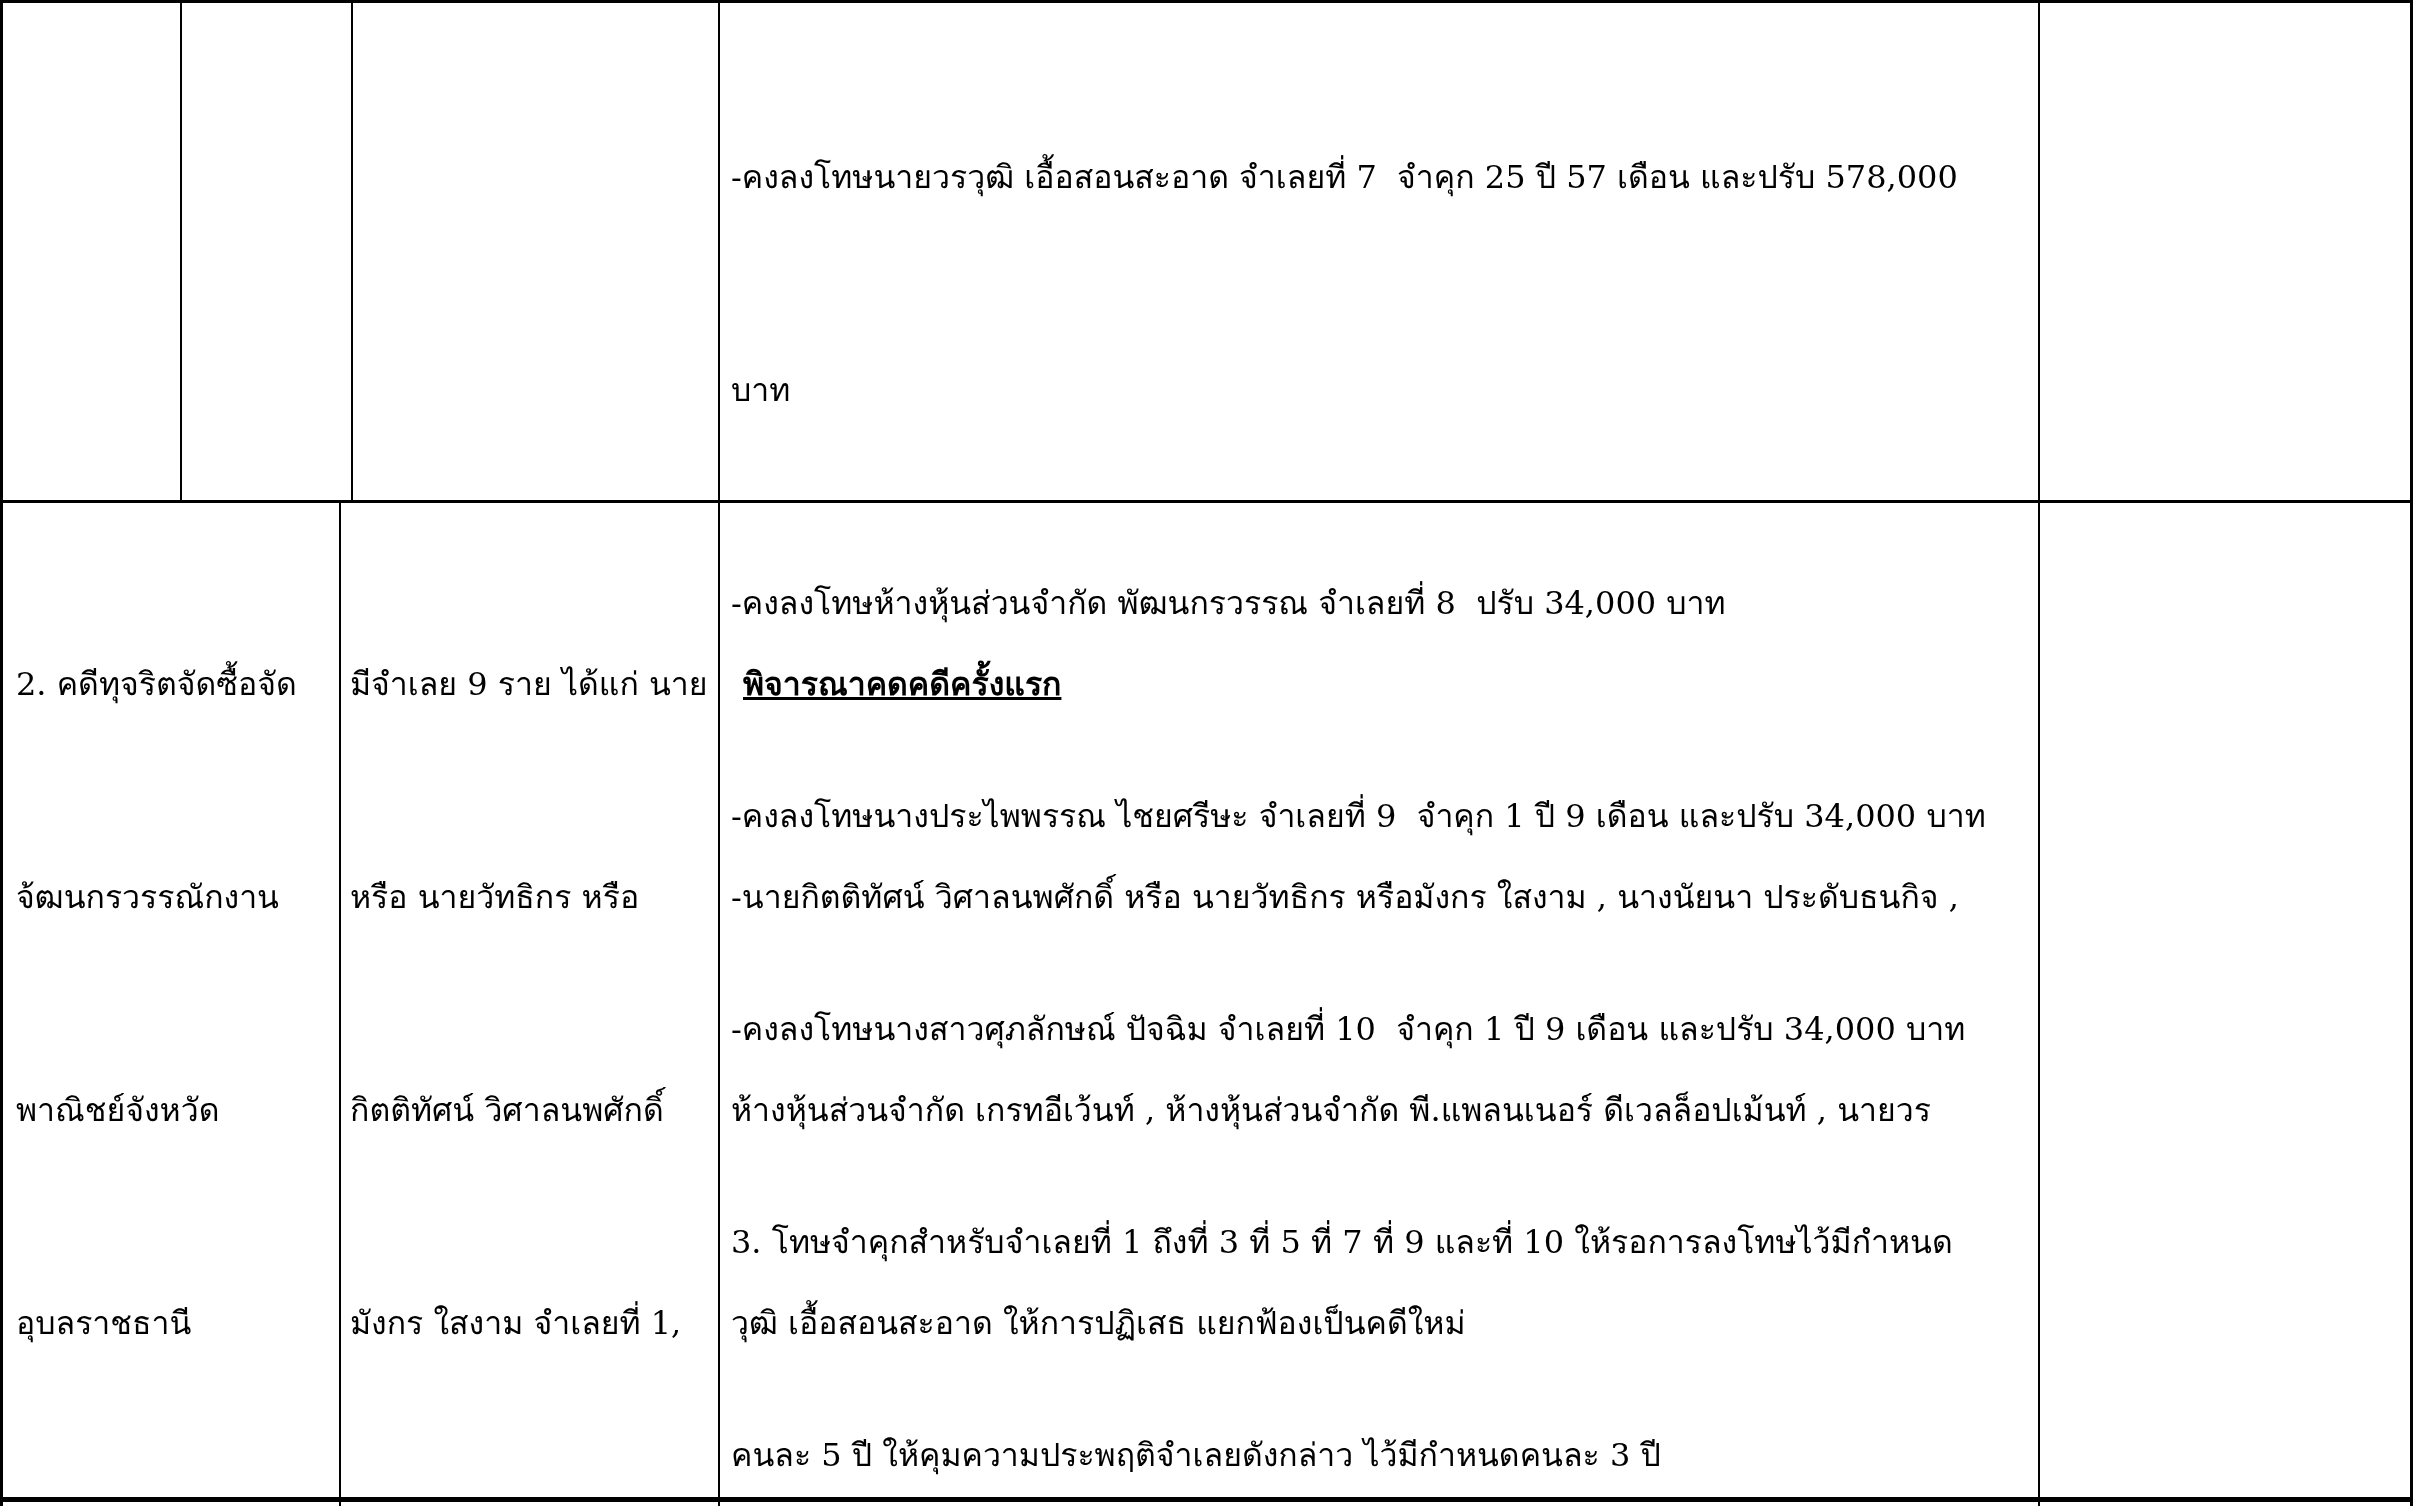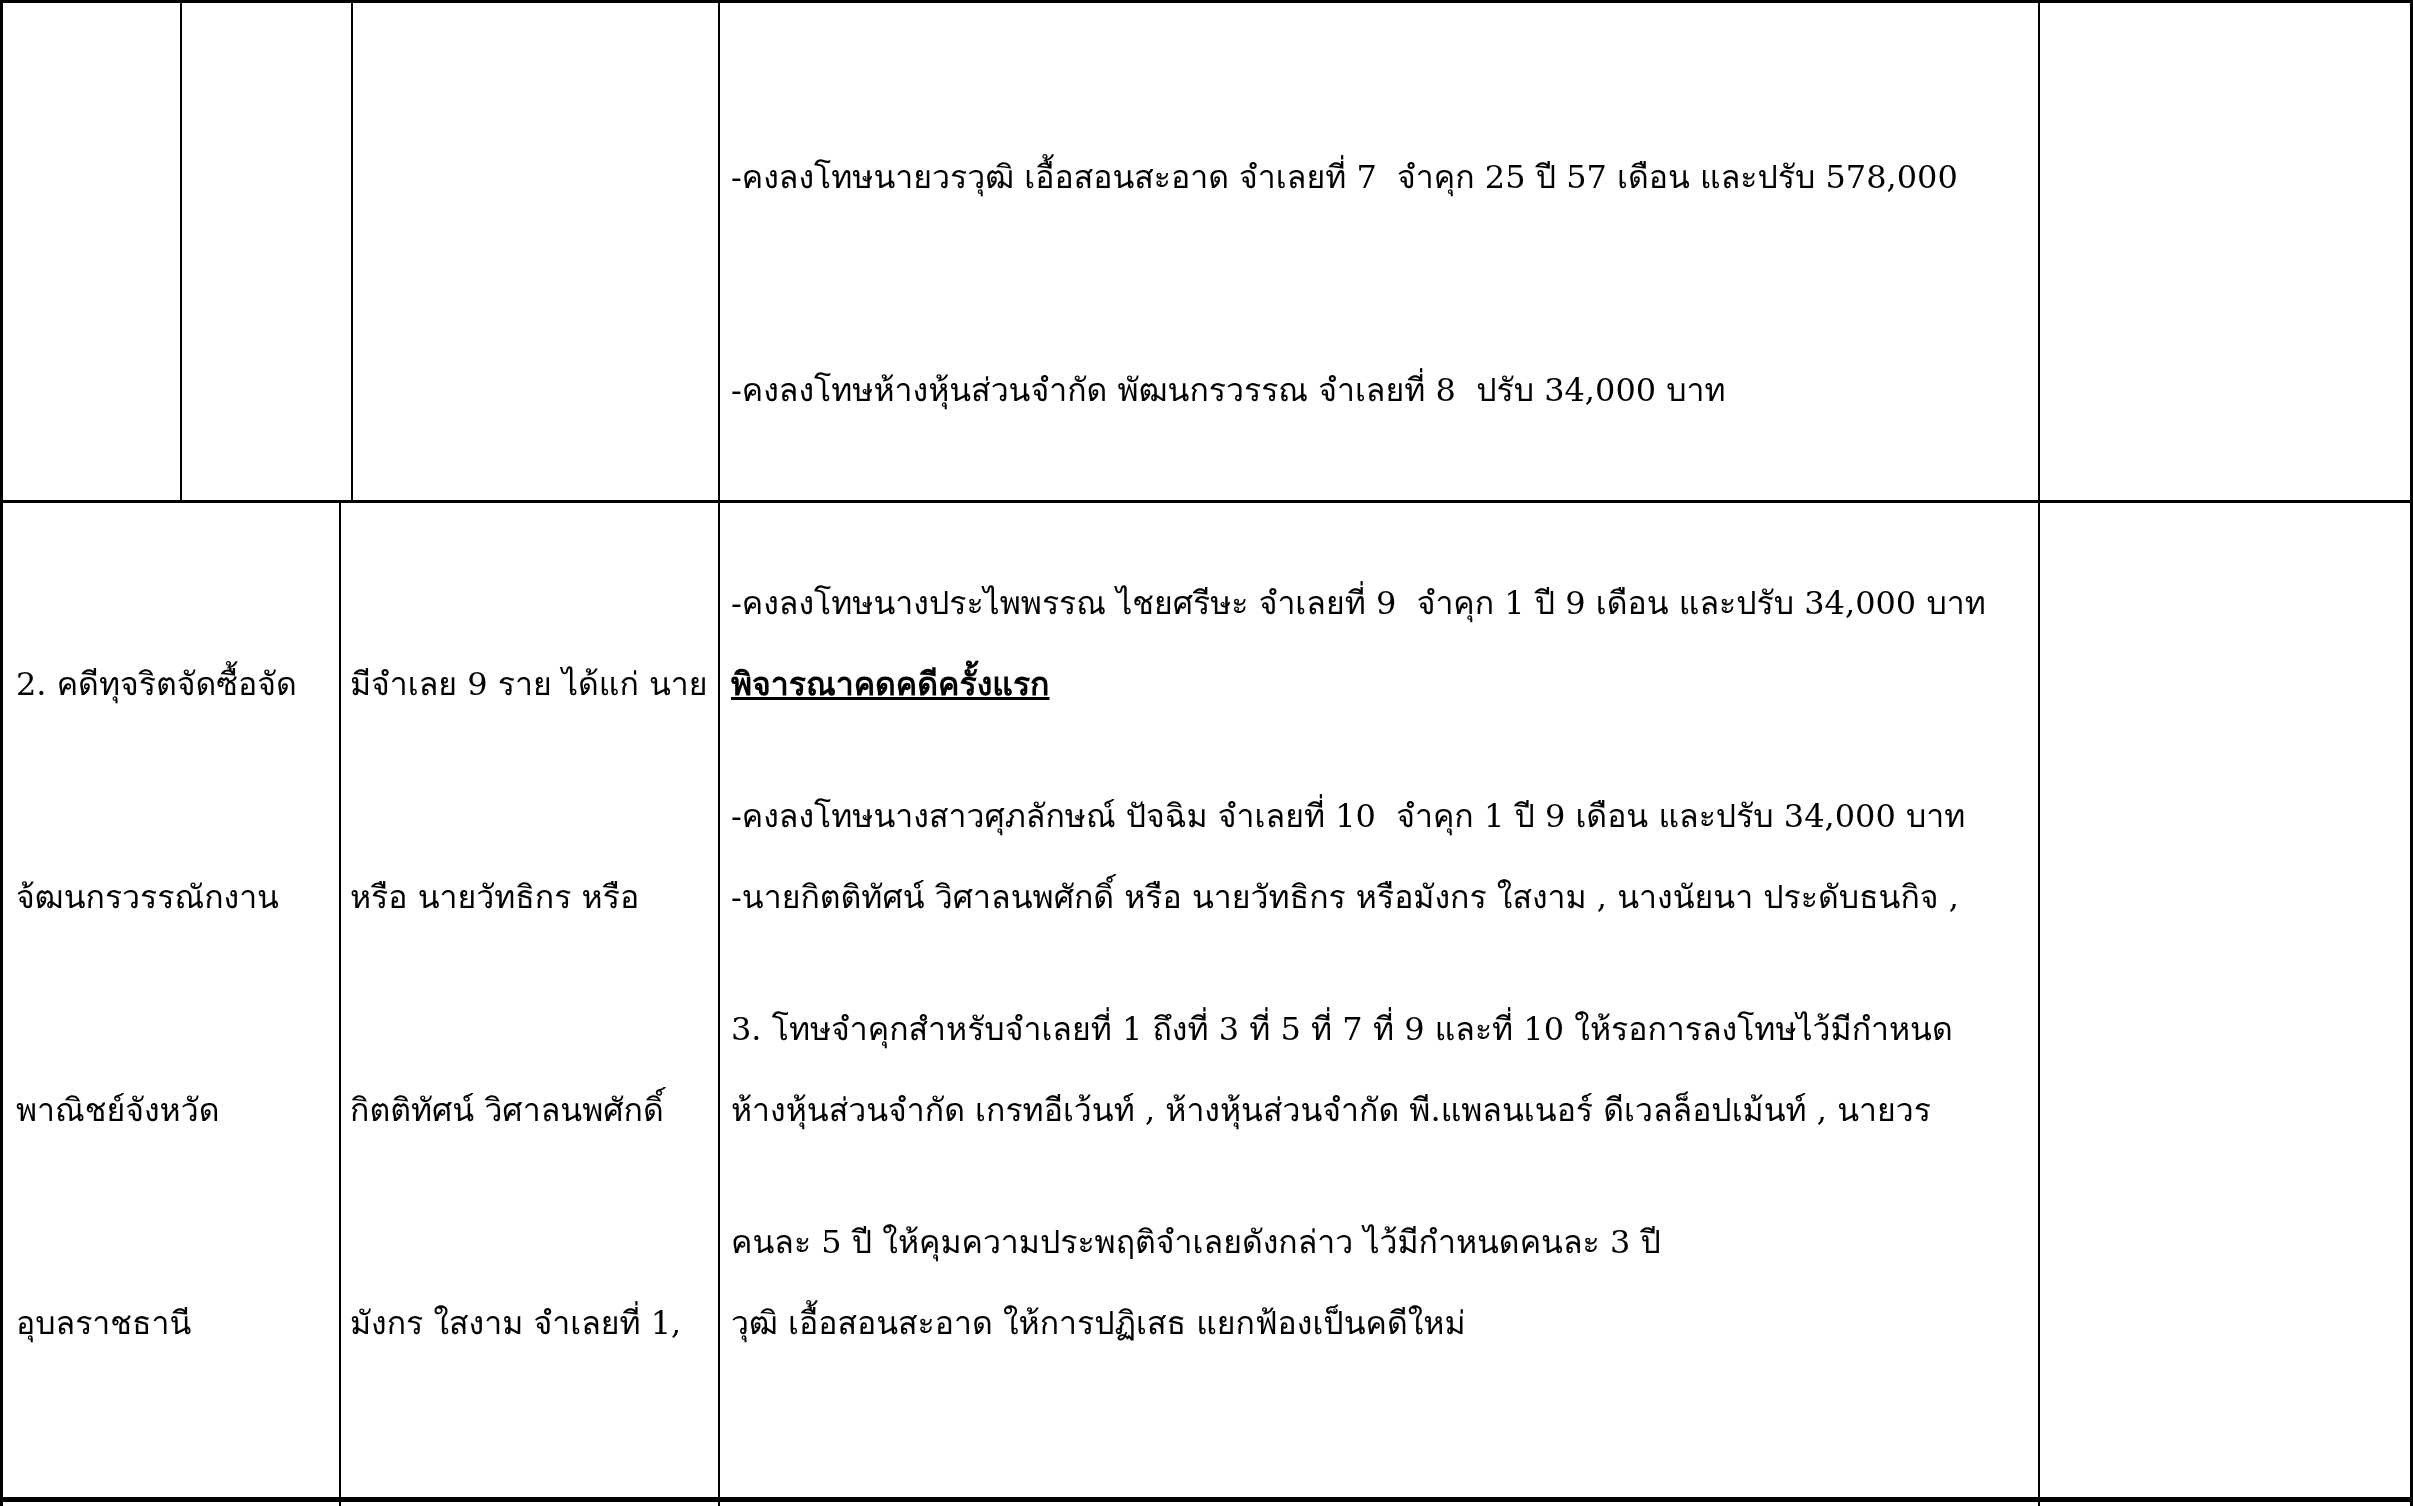--- a/index.html
+++ b/index.html
@@ -50,6 +50,7 @@
 
   <div class="cell" style="left:731px;top:0;width:1292px;">
     <div class="tl">-คงลงโทษนายวรวุฒิ เอื้อสอนสะอาด จำเลยที่ 7  จำคุก 25 ปี 57 เดือน และปรับ 578,000</div>
+    <div class="tl">บาท</div>
     <div class="tl">-คงลงโทษห้างหุ้นส่วนจำกัด พัฒนกรวรรณ จำเลยที่ 8  ปรับ 34,000 บาท</div>
     <div class="tl">-คงลงโทษนางประไพพรรณ ไชยศรีษะ จำเลยที่ 9  จำคุก 1 ปี 9 เดือน และปรับ 34,000 บาท</div>
     <div class="tl">-คงลงโทษนางสาวศุภลักษณ์ ปัจฉิม จำเลยที่ 10  จำคุก 1 ปี 9 เดือน และปรับ 34,000 บาท</div>

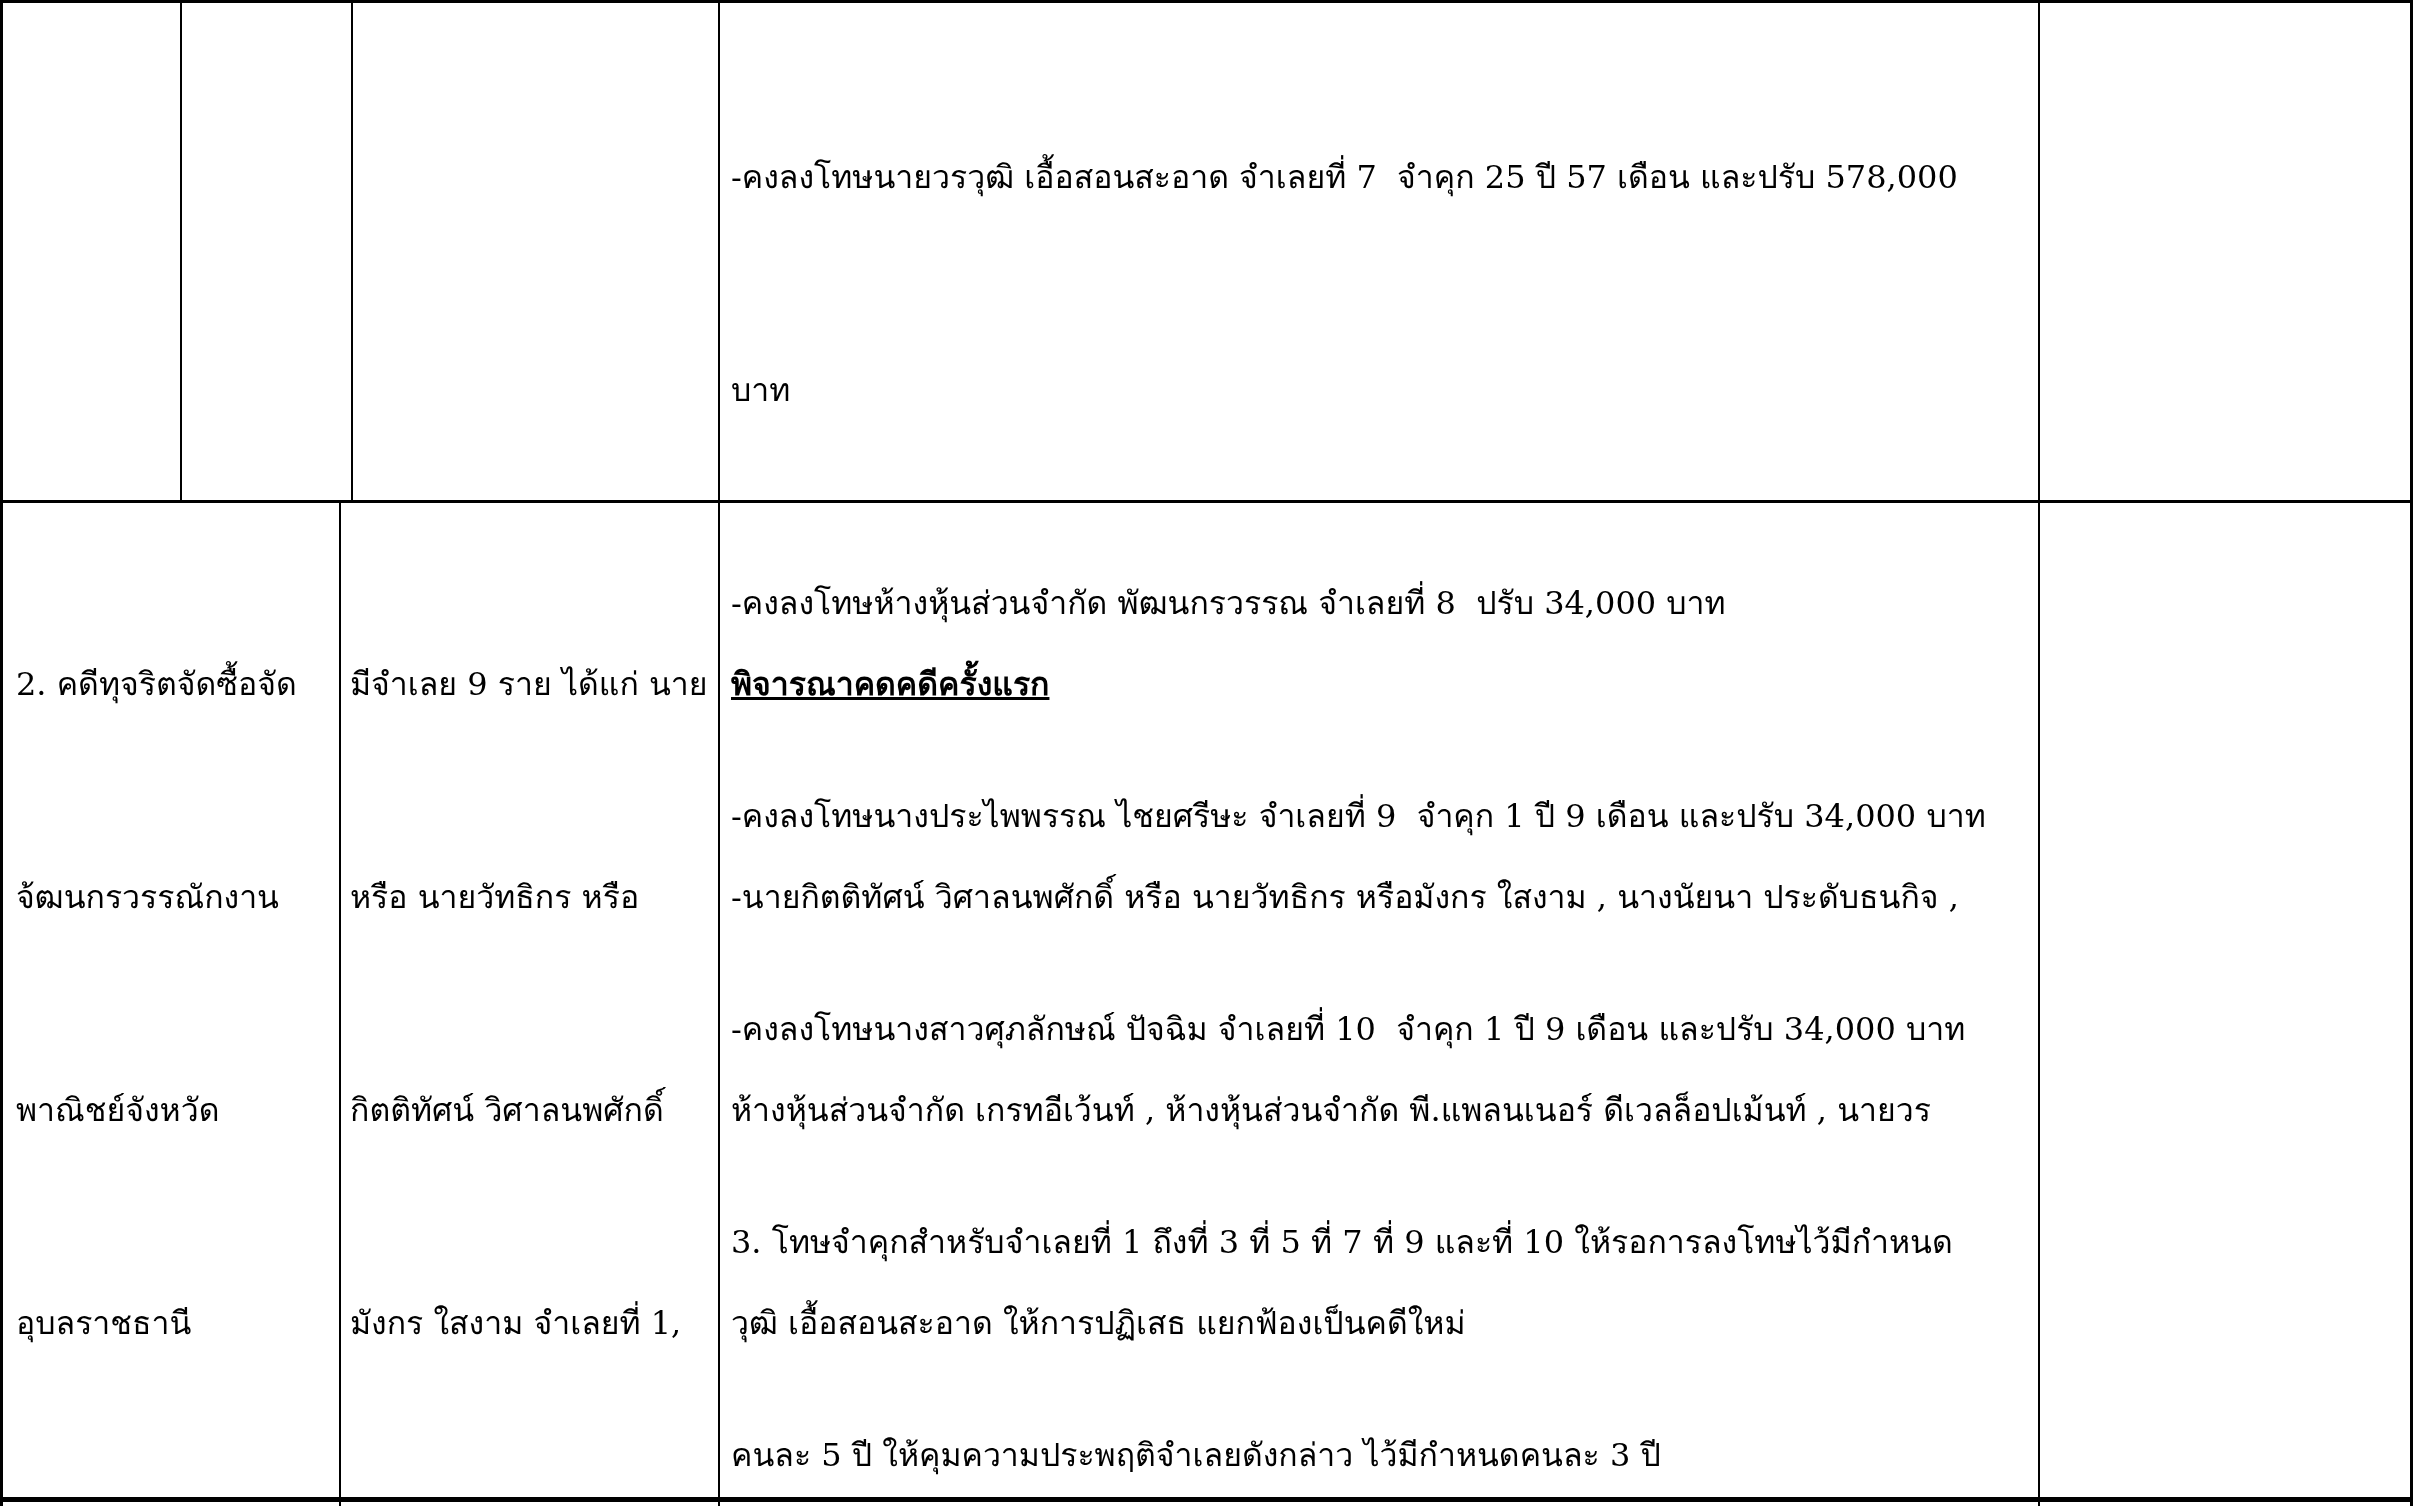--- a/index.html
+++ b/index.html
@@ -20,7 +20,7 @@
     white-space:pre;
   }
   .tl{white-space:pre;}
-  .heading{font-weight:bold;text-decoration:underline;}
+  .heading{font-weight:bold;text-decoration:underline;margin-left:12px;}
   .redact{
     display:inline-block;
     width:89px;

